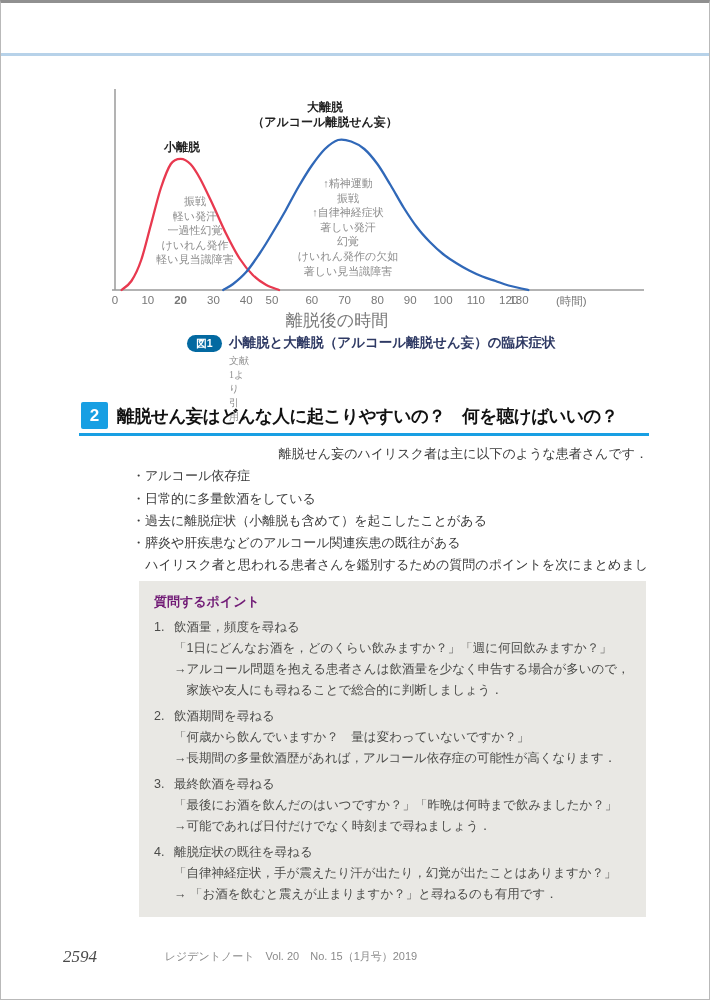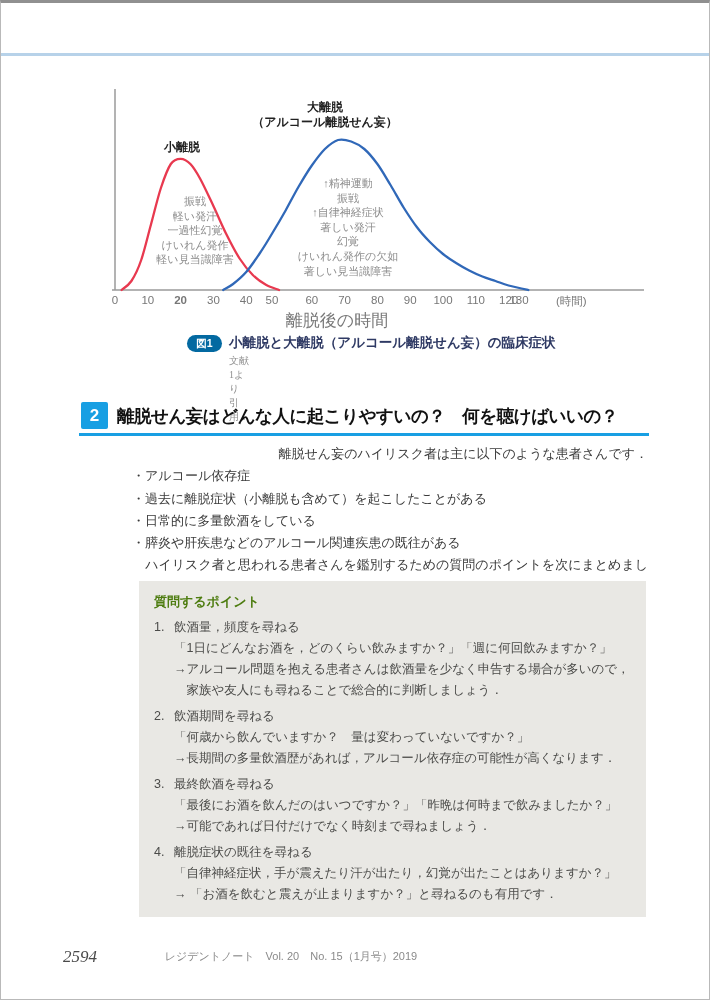--- a/index.html
+++ b/index.html
@@ -128,8 +128,8 @@
   <div class="body-text">
     <p class="indent">離脱せん妄のハイリスク者は主に以下のような患者さんです．</p>
     <p>・アルコール依存症</p>
+    <p>・日常的に多量飲酒をしている</p>
     <p>・過去に離脱症状（小離脱も含めて）を起こしたことがある</p>
-    <p>・日常的に多量飲酒をしている</p>
     <p>・膵炎や肝疾患などのアルコール関連疾患の既往がある</p>
     <p class="indent">ハイリスク者と思われる患者さんを鑑別するための質問のポイントを次にまとめました．</p>
   </div>

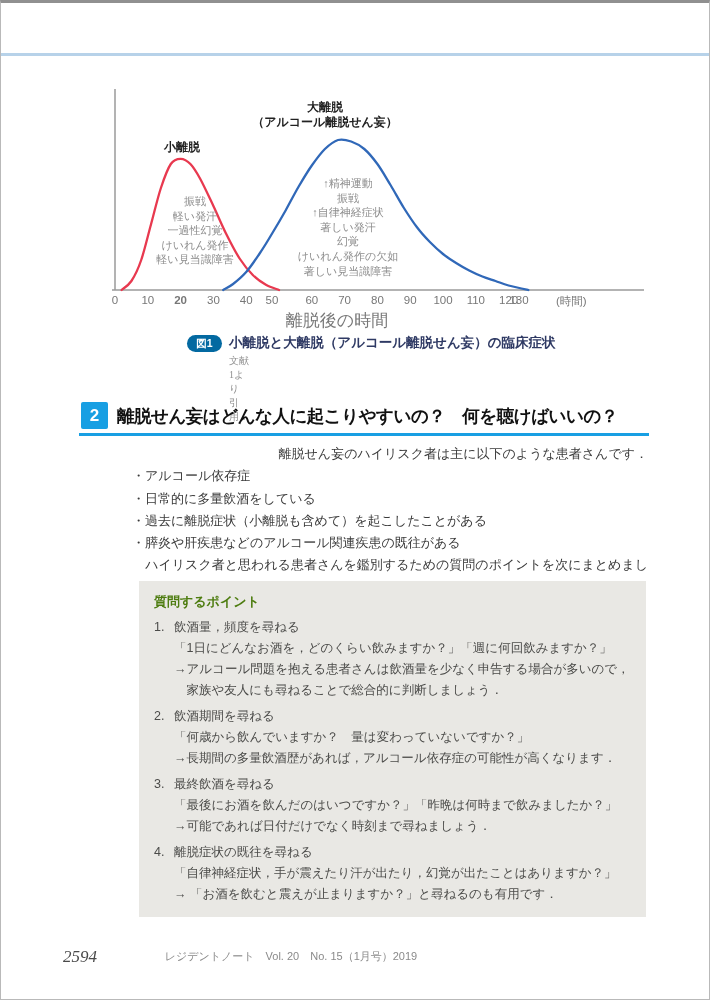--- a/index.html
+++ b/index.html
@@ -52,7 +52,7 @@
   
   .q-box { position:absolute; left:138px; top:578px; width:507px; background:#e9e8e4;
            padding:10px 16px 12px 15px; font-size:12.5px; line-height:21px; color:#4b4b49; }
-  .q-box-title { font-weight:bold; font-size:13px; margin-bottom:4px; color:#4d7c0f; }
+  .q-box-title { font-weight:bold; font-size:13px; margin-bottom:4px; color:#701a75; }
   .q-item { margin-top:5px; }
   .q-head { display:flex; }
   .q-num { width:20px; flex:none; }

